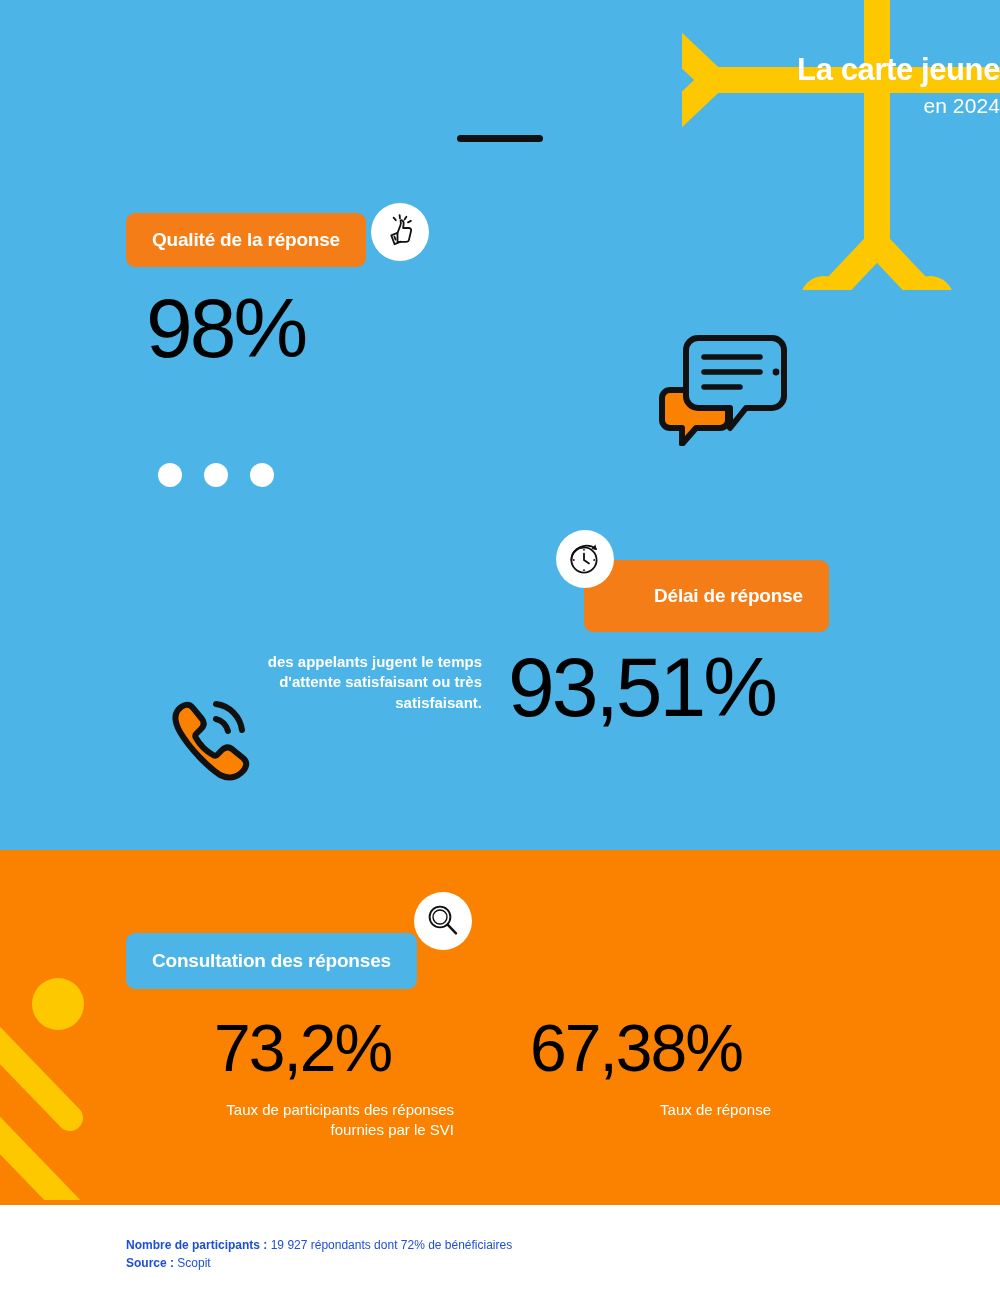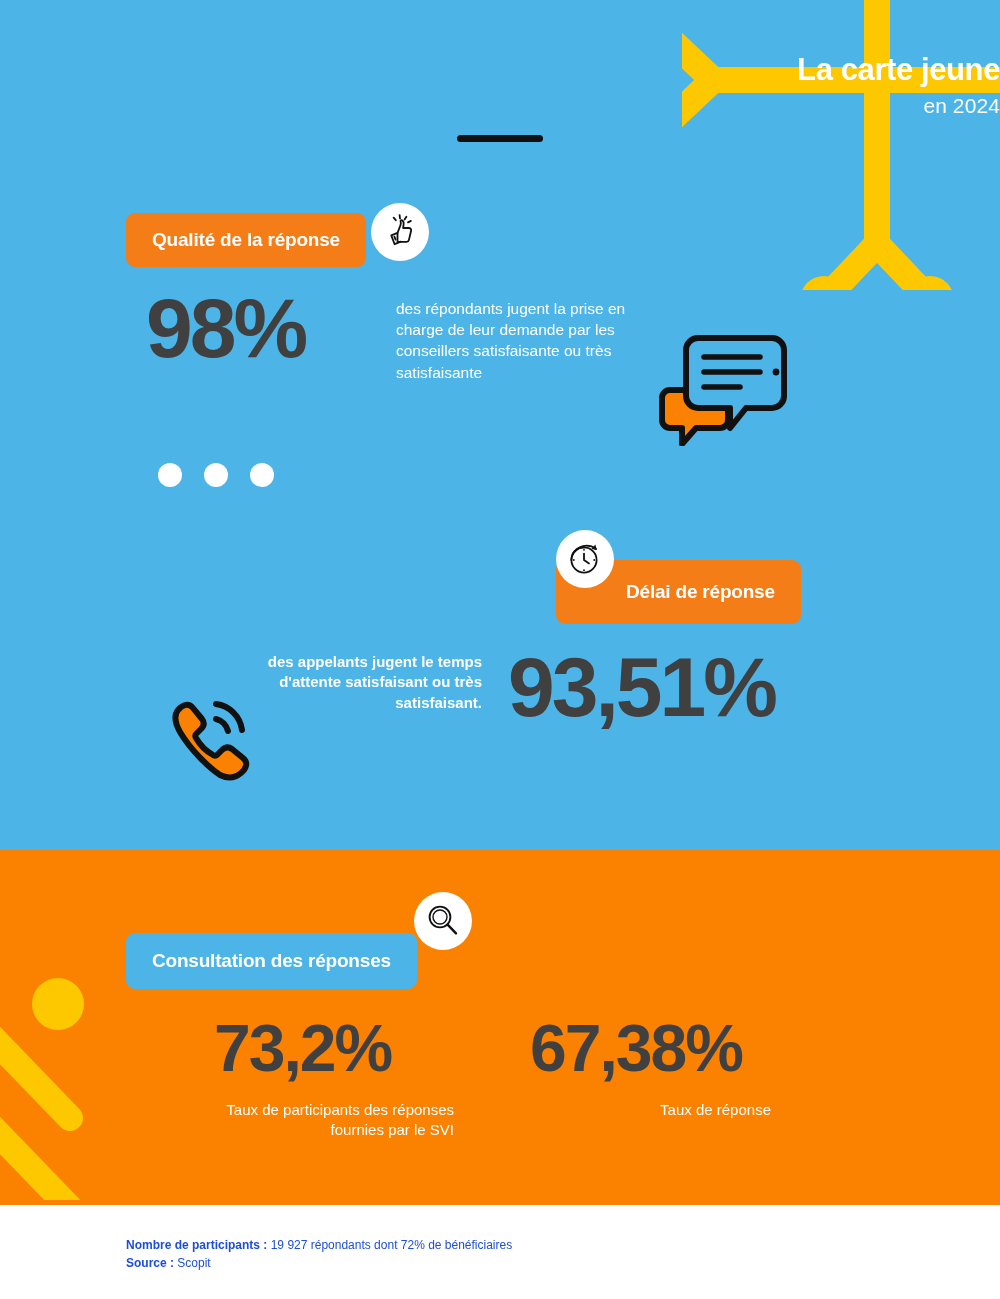--- a/index.html
+++ b/index.html
@@ -92,7 +92,7 @@
   
   .stat-big {
     position: absolute;
-    color: #404040; font-weight: bold;
+    color: #000000; font-weight: normal;
     letter-spacing: -3px; line-height: 1;
     white-space: nowrap;
   }

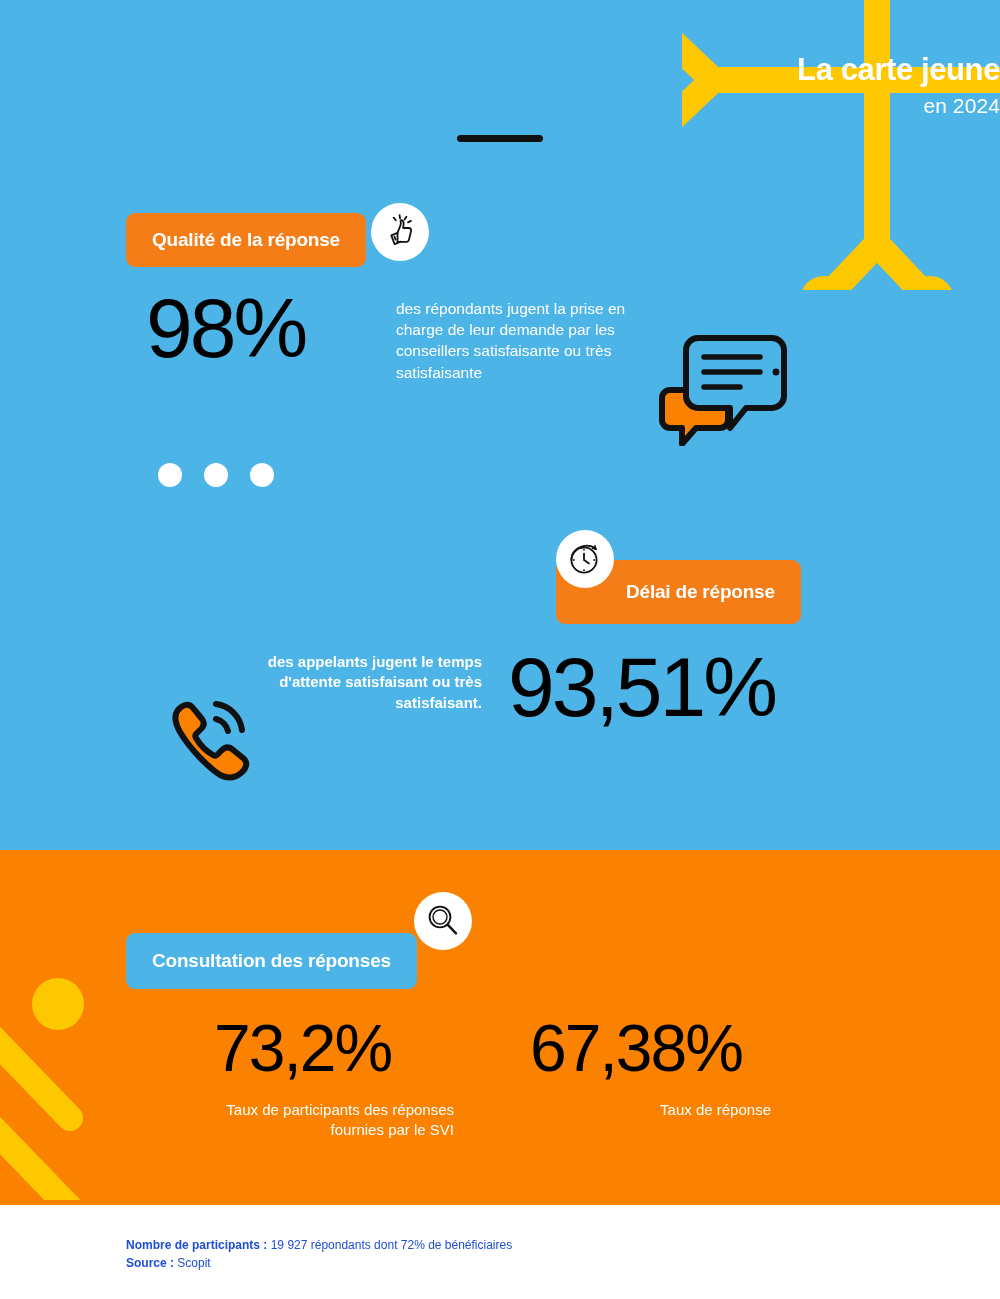--- a/index.html
+++ b/index.html
@@ -176,7 +176,6 @@
     </div>
 
     <div class="stat-big" style="left:146px; top:286px; font-size:84px;">98%</div>
-    <div class="stat-desc" style="left:396px; top:298px; width:262px;">des répondants jugent la prise en charge de leur demande par les conseillers satisfaisante ou très satisfaisante</div>
 
     <svg style="position:absolute; left:648px; top:328px;" width="140" height="118" viewBox="0 0 140 118">
       <path d="M22 62 H72 a8 8 0 0 1 8 8 v22 a8 8 0 0 1 -8 8 H48 l-14 16 v-16 H22 a8 8 0 0 1 -8 -8 V70 a8 8 0 0 1 8 -8 z" fill="#fa8200" stroke="#111" stroke-width="6" stroke-linejoin="round"></path>

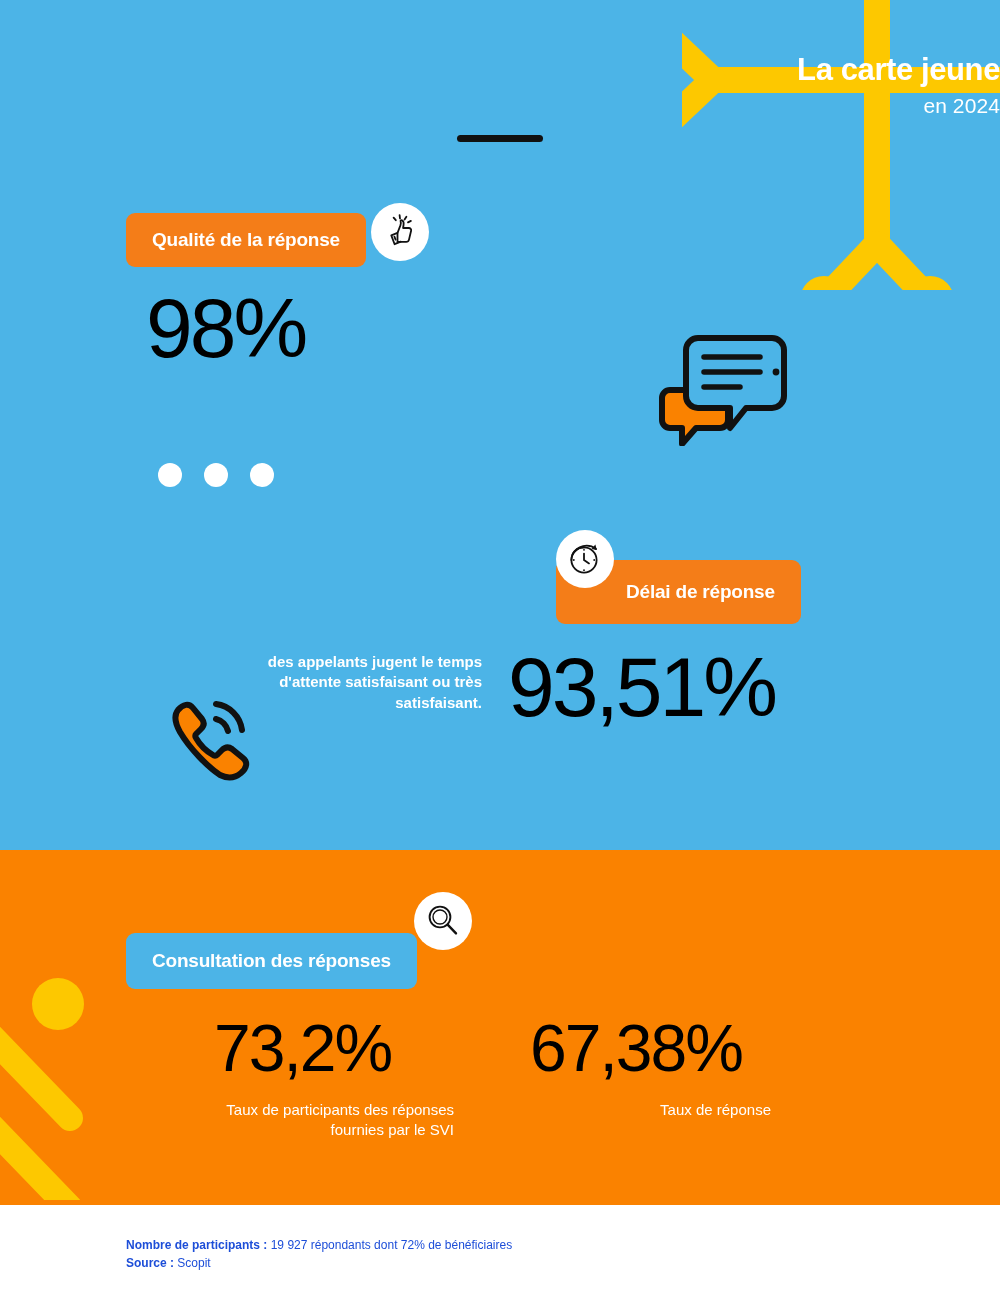--- a/index.html
+++ b/index.html
@@ -194,7 +194,7 @@
       <span class="dot"></span>
     </div>
 
-    <div class="badge badge-orange" style="left:556px; top:560px; height:64px;">
+    <div class="badge badge-orange" style="left:584px; top:560px; height:72px;">
       <span class="badge-label" style="margin-left:44px;">Délai de réponse</span>
     </div>
     <div class="icon-circle" style="left:556px; top:530px;">

